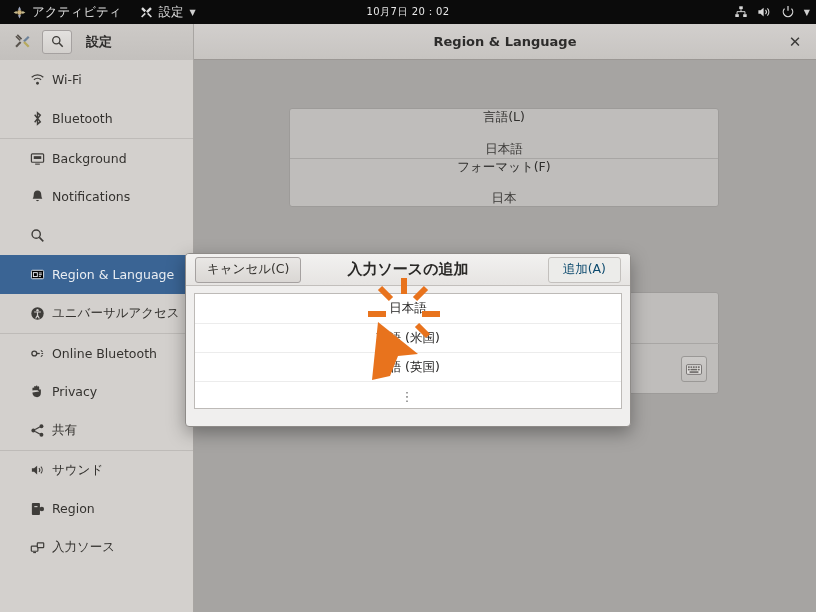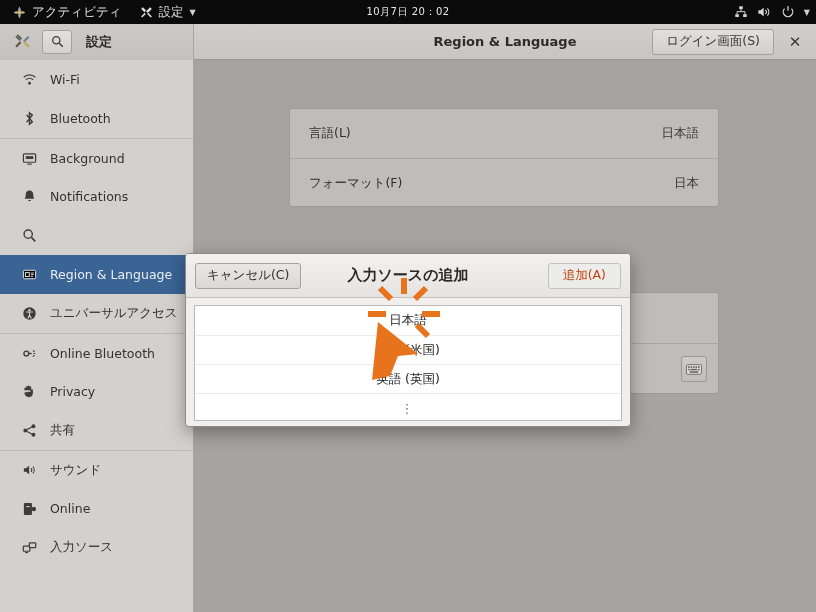--- a/index.html
+++ b/index.html
@@ -251,7 +251,6 @@
       </div>
       <div id="hb-right">
         <div id="hb-center-title">Region &amp; Language</div>
-        <div id="login-btn">ログイン画面(S)</div>
         <div id="close-btn">✕</div>
       </div>
     </div>

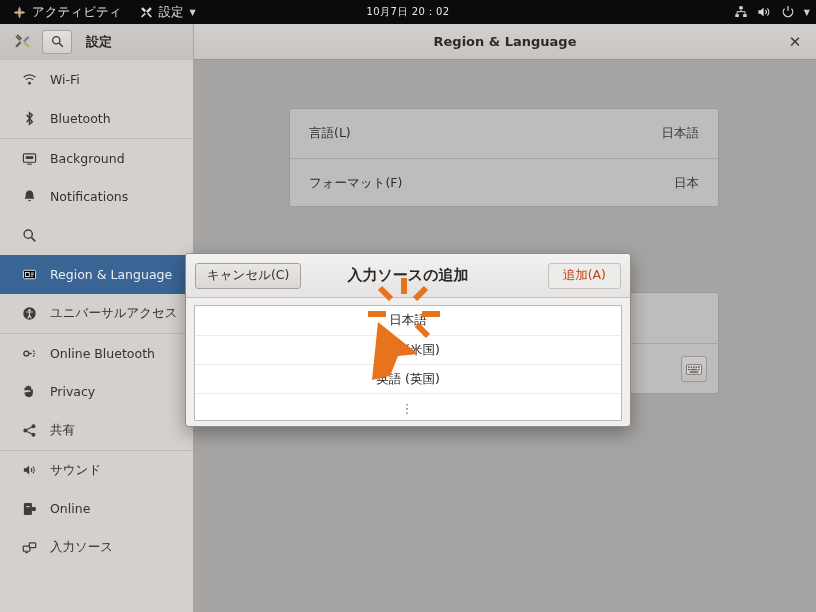--- a/index.html
+++ b/index.html
@@ -76,8 +76,8 @@
     overflow:hidden;
   }
   .side-row {
-    height:39px; display:flex; align-items:center; gap:11px;
-    padding-left:20px; font-size:12.5px; color:#34322f;
+    height:39px; display:flex; align-items:center; gap:5px;
+    padding-left:28px; font-size:12.5px; color:#34322f;
   }
   .side-row .lbl { flex:1; }
   .side-row.sep { border-top:1px solid #bebbb8; }

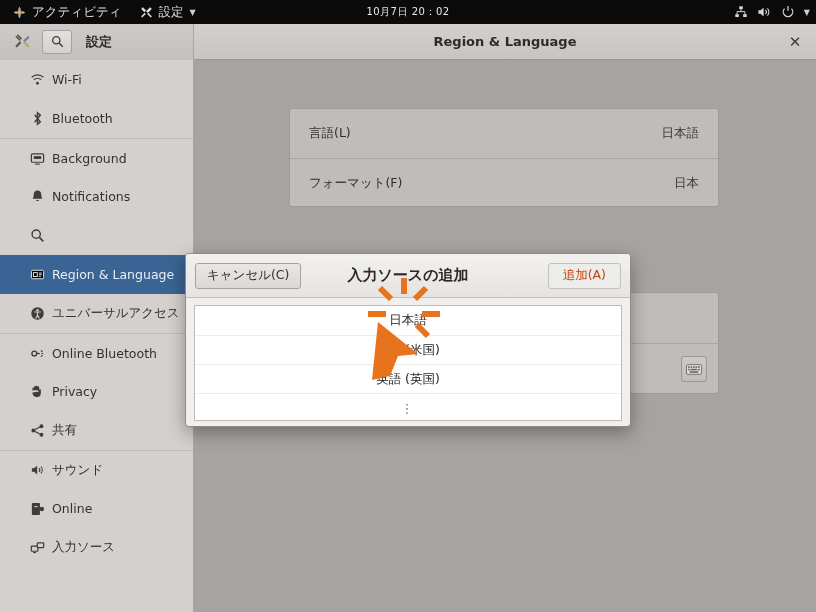--- a/index.html
+++ b/index.html
@@ -102,7 +102,7 @@
   #card-lang { left:95px; top:48px; width:430px; height:99px; }
   .card-row {
     height:49px; display:flex; align-items:center;
-    padding:0 19px; font-size:12.5px; color:#2f2e2c;
+    padding:0 19px; font-size:12.5px; color:#2f2e2c;flex-direction:column;
   }
   .card-row + .card-row { border-top:1px solid #a8a6a4; }
   .card-row .key { flex:1; }

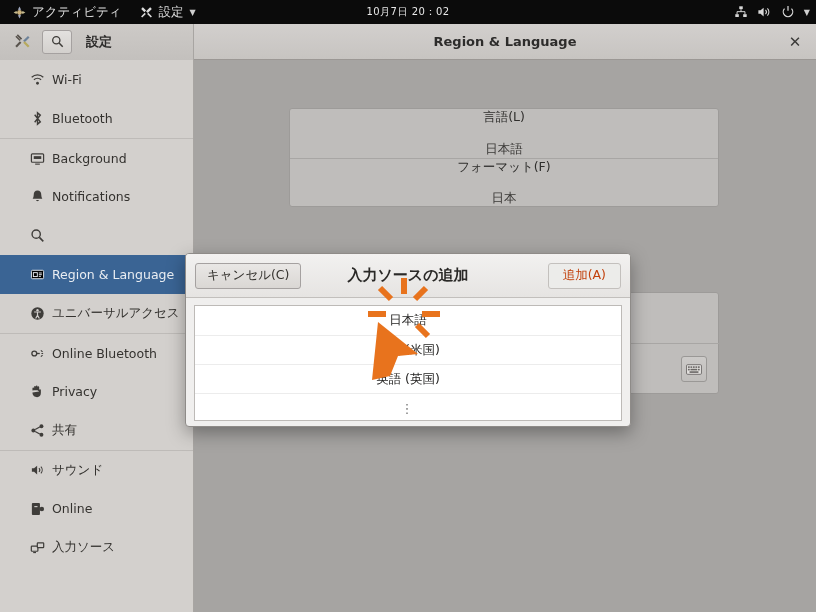--- a/index.html
+++ b/index.html
@@ -134,7 +134,7 @@
     overflow:hidden;
   }
   #dlg-head {
-    position:relative; height:44px;
+    position:relative; height:32px;
     background:linear-gradient(#f2f1f0,#e6e4e2);
     border-bottom:1px solid #c2bfbc;
     display:flex; align-items:center;

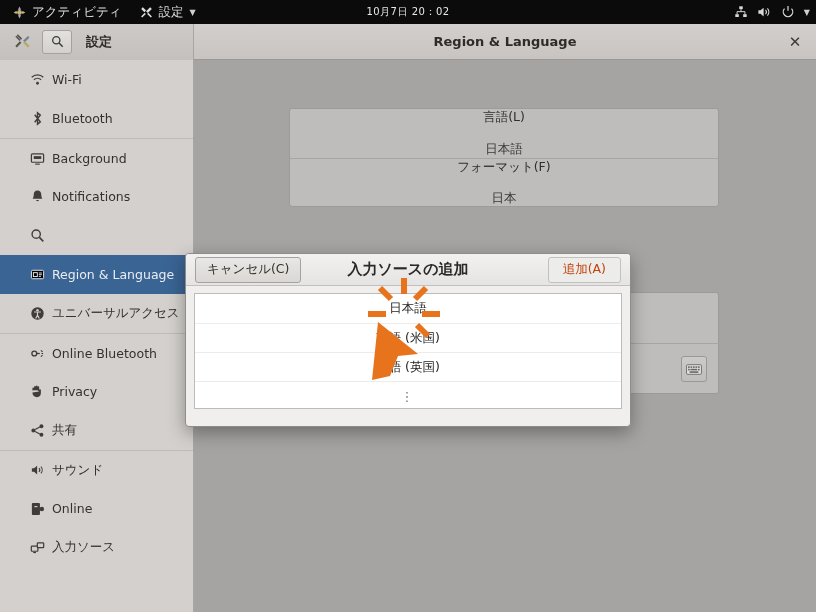--- a/index.html
+++ b/index.html
@@ -153,7 +153,7 @@
   #dlg-add {
     position:absolute; right:9px; height:26px; padding:0 14px;
     border:1px solid #c3c0bd; border-radius:3px;
-    background:#ececea; color:#c2410c; font-size:12.5px;
+    background:#ececea; color:#0c4a6e; font-size:12.5px;
     display:flex; align-items:center;
   }
   #dlg-body { padding:7px 8px 9px 8px; }

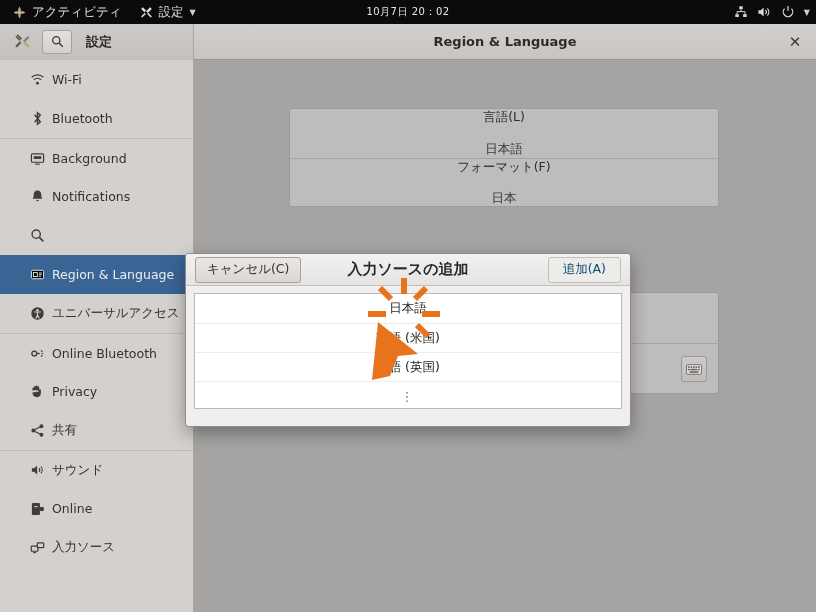--- a/index.html
+++ b/index.html
@@ -380,7 +380,7 @@
             <path d="M4.6 6 H8" stroke="#d3d0cd" stroke-width="1.2"></path>
           </svg>
         </span>
-        <span class="lbl">Online</span>
+        <span class="lbl">Region</span>
       </div>
 
       <div class="side-row">

